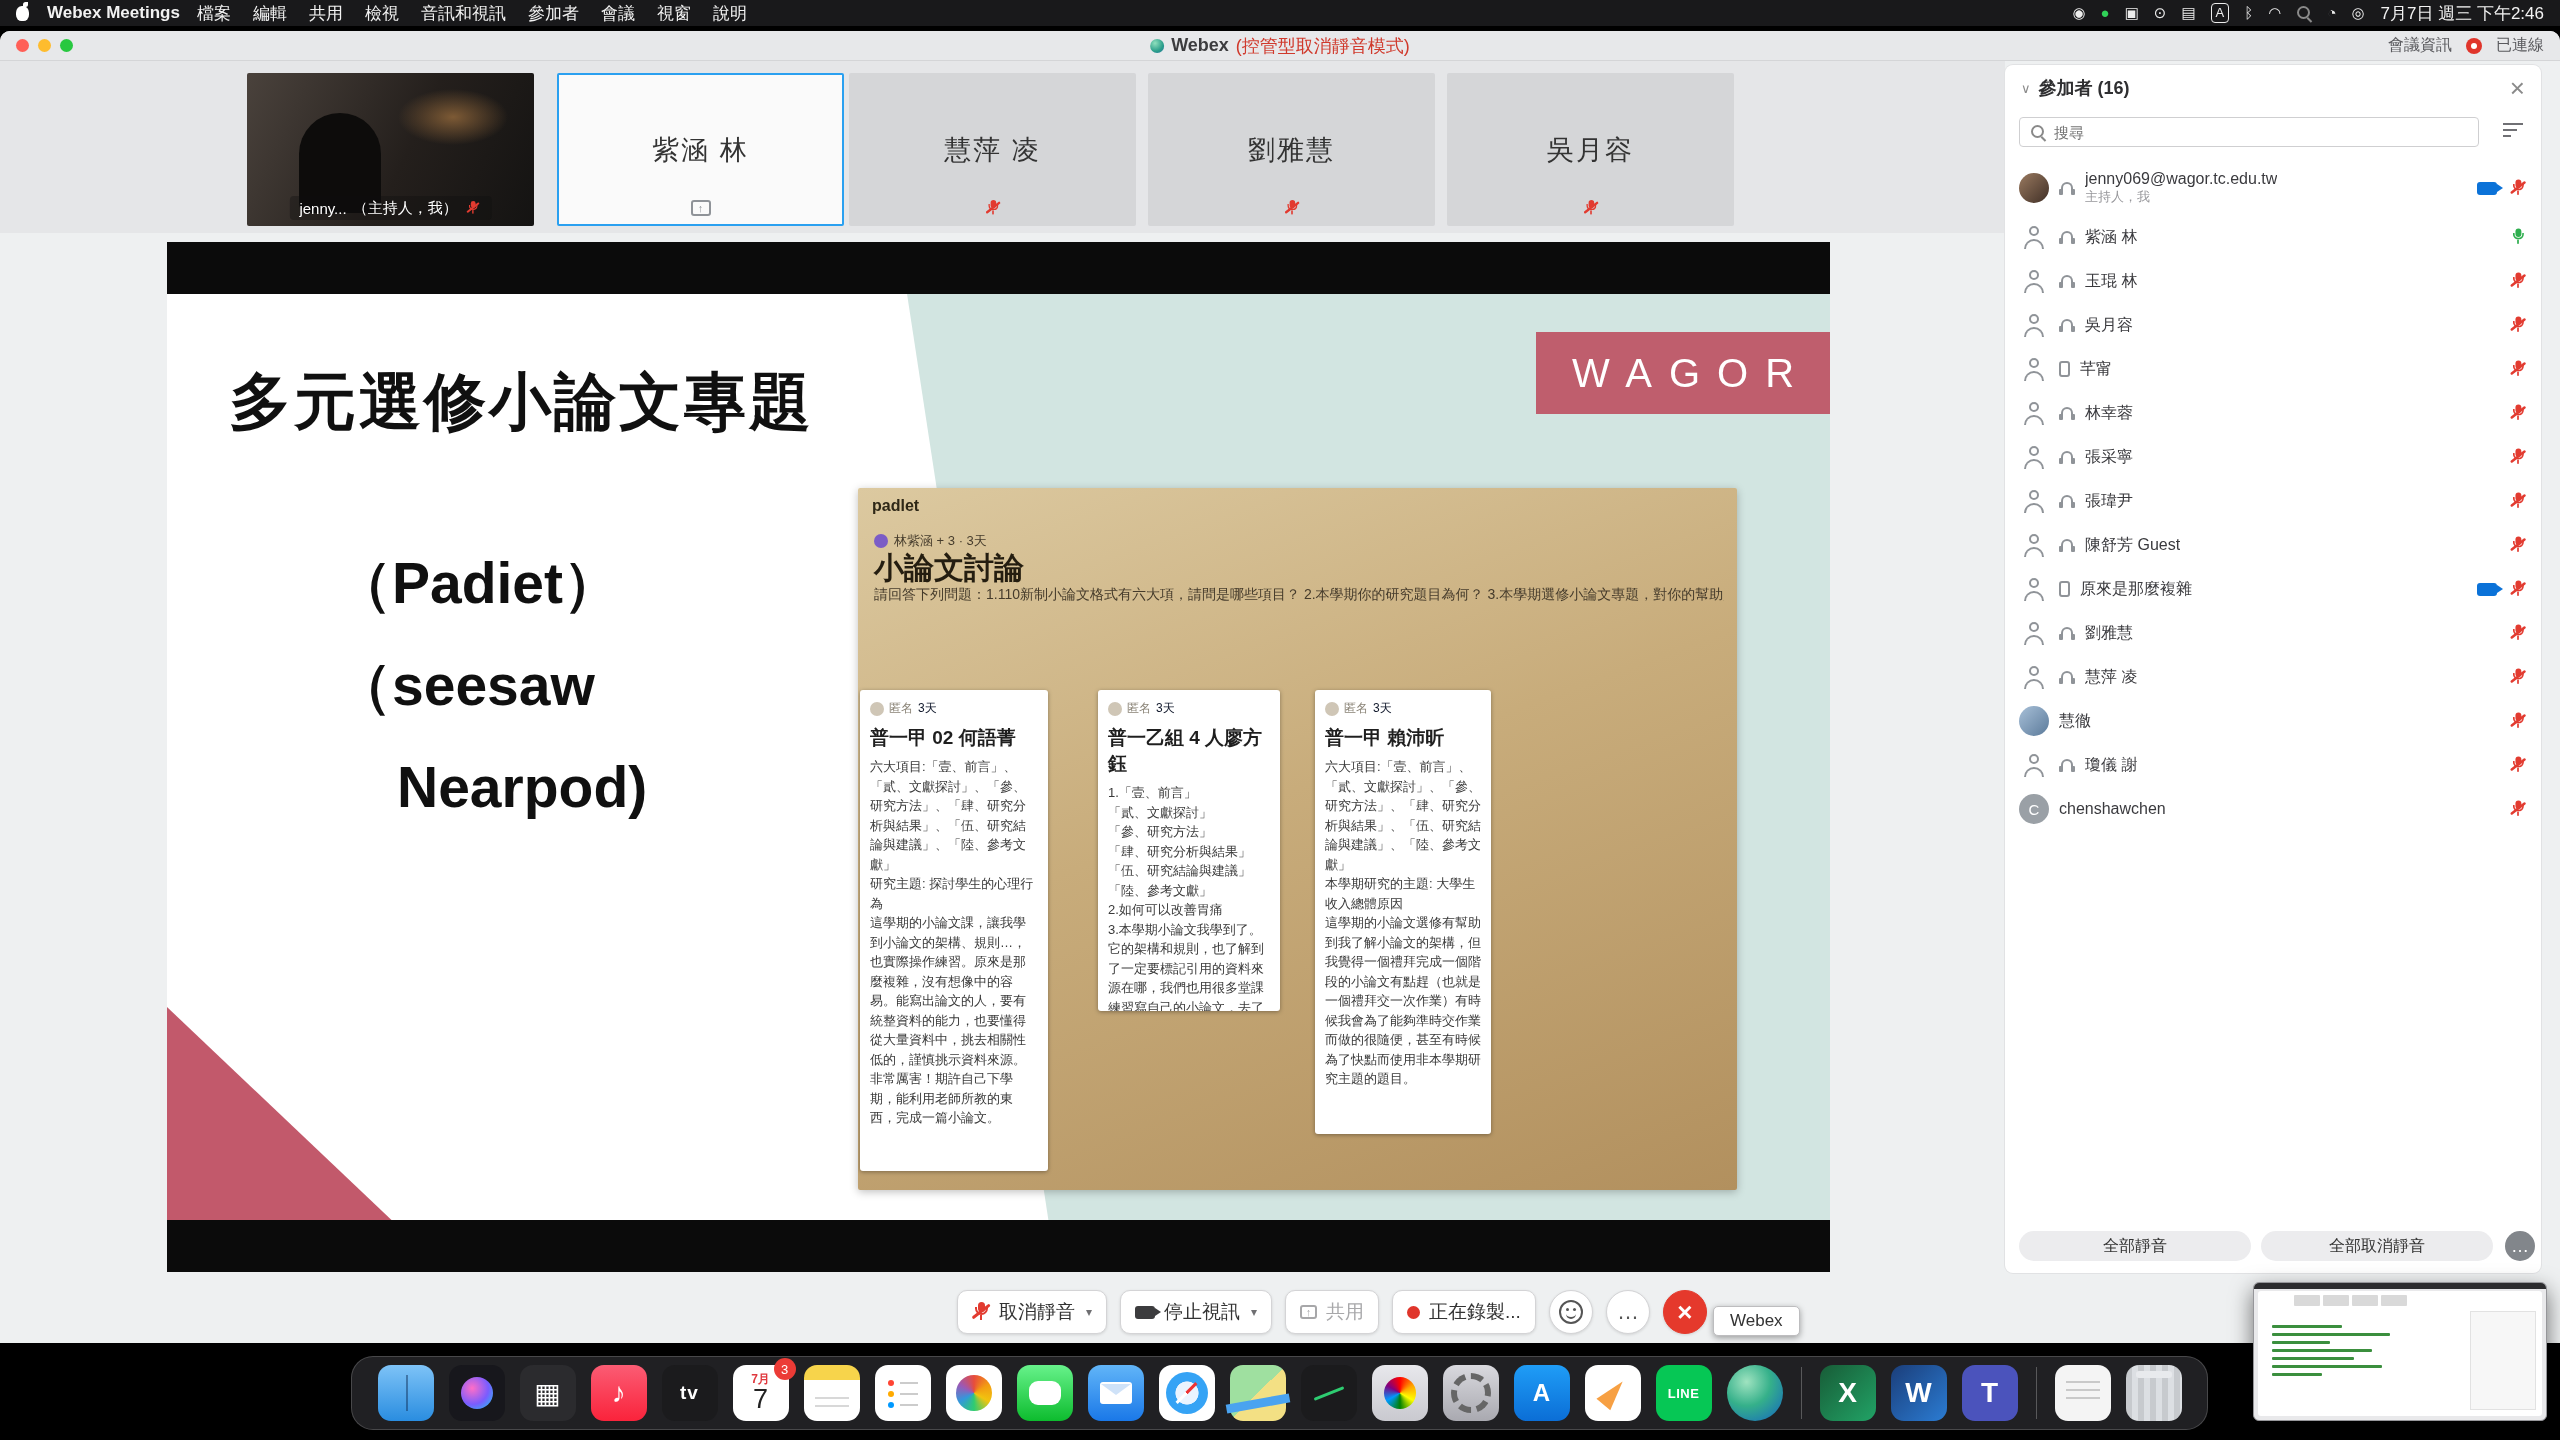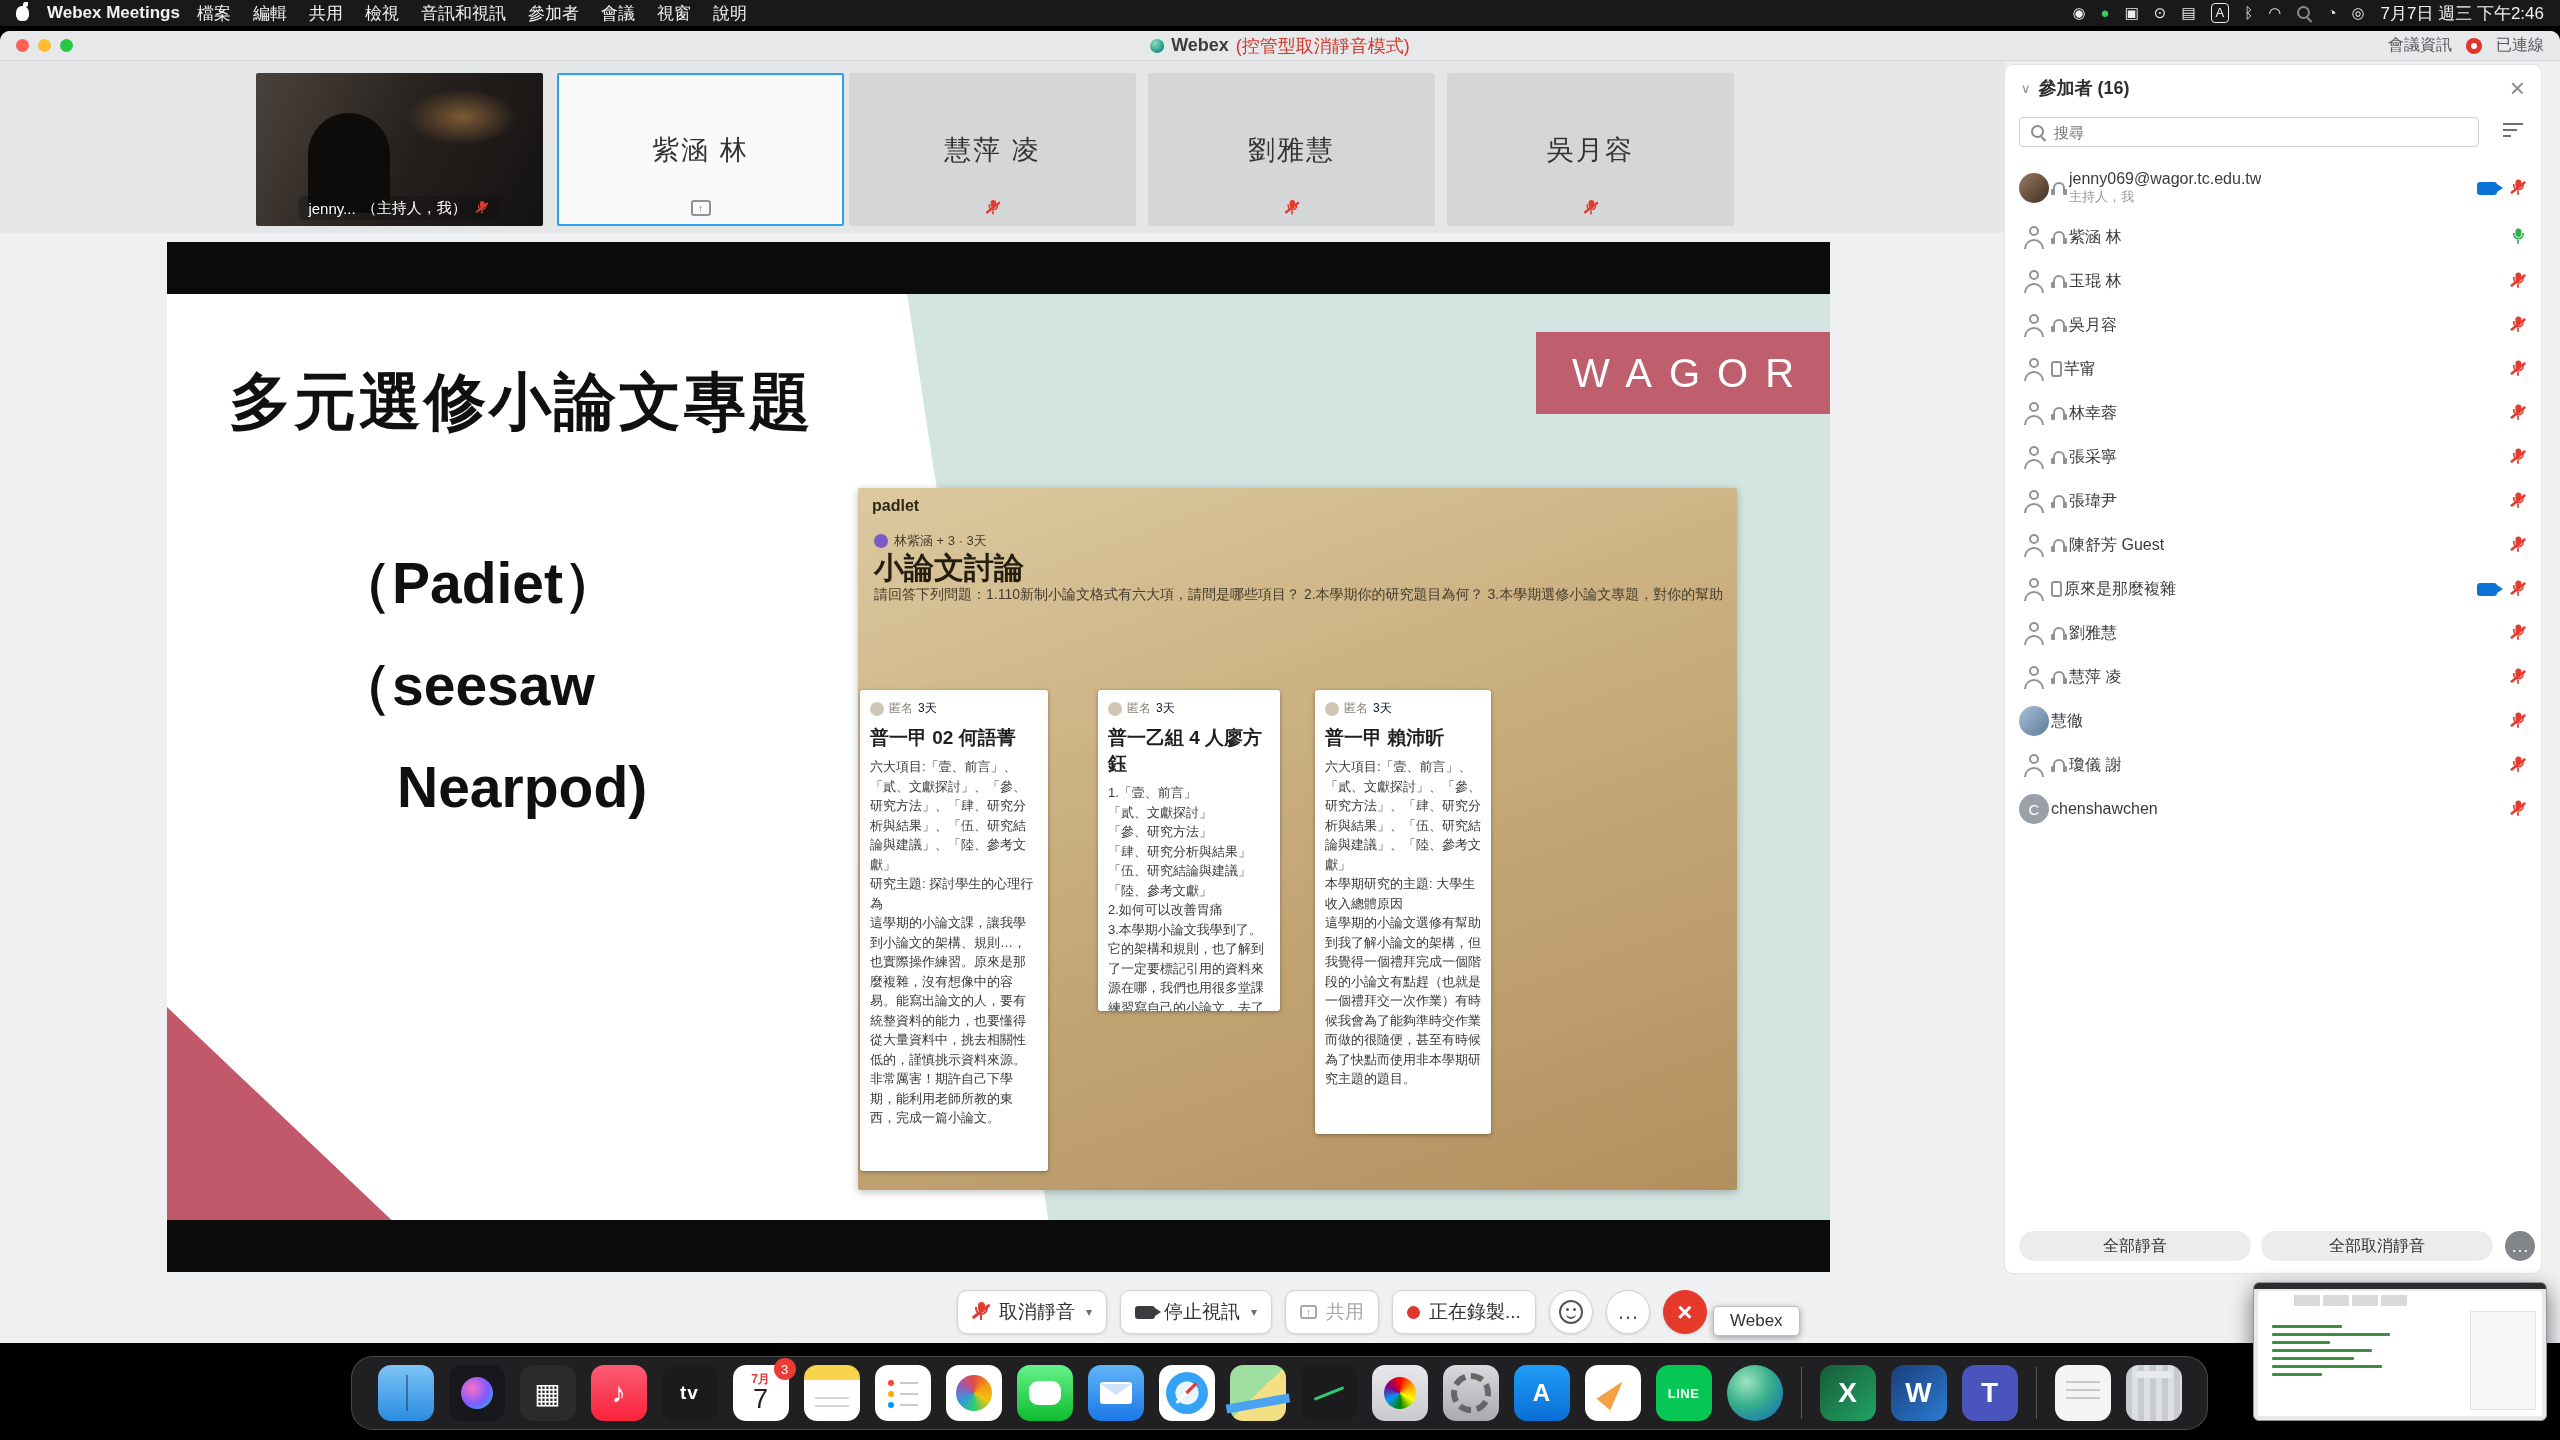--- a/index.html
+++ b/index.html
@@ -100,7 +100,7 @@
   .sort-icon i{display:block;height:2px;background:#707074;margin-bottom:4px}
   .sort-icon i:nth-child(1){width:20px}.sort-icon i:nth-child(2){width:14px}.sort-icon i:nth-child(3){width:8px}
   .plist{position:absolute;top:96px;left:0;right:0;bottom:58px;overflow:hidden}
-  .prow{height:44px;display:flex;align-items:center;gap:2px;padding:0 14px}
+  .prow{height:44px;display:flex;align-items:center;gap:10px;padding:0 14px}
   .prow.tall{height:54px}
   .avatar{width:30px;height:30px;border-radius:50%;flex:0 0 auto;display:inline-flex;align-items:center;justify-content:center;position:relative}
   .avatar.photo-a{background:linear-gradient(135deg,#9a7a60,#402f26)}

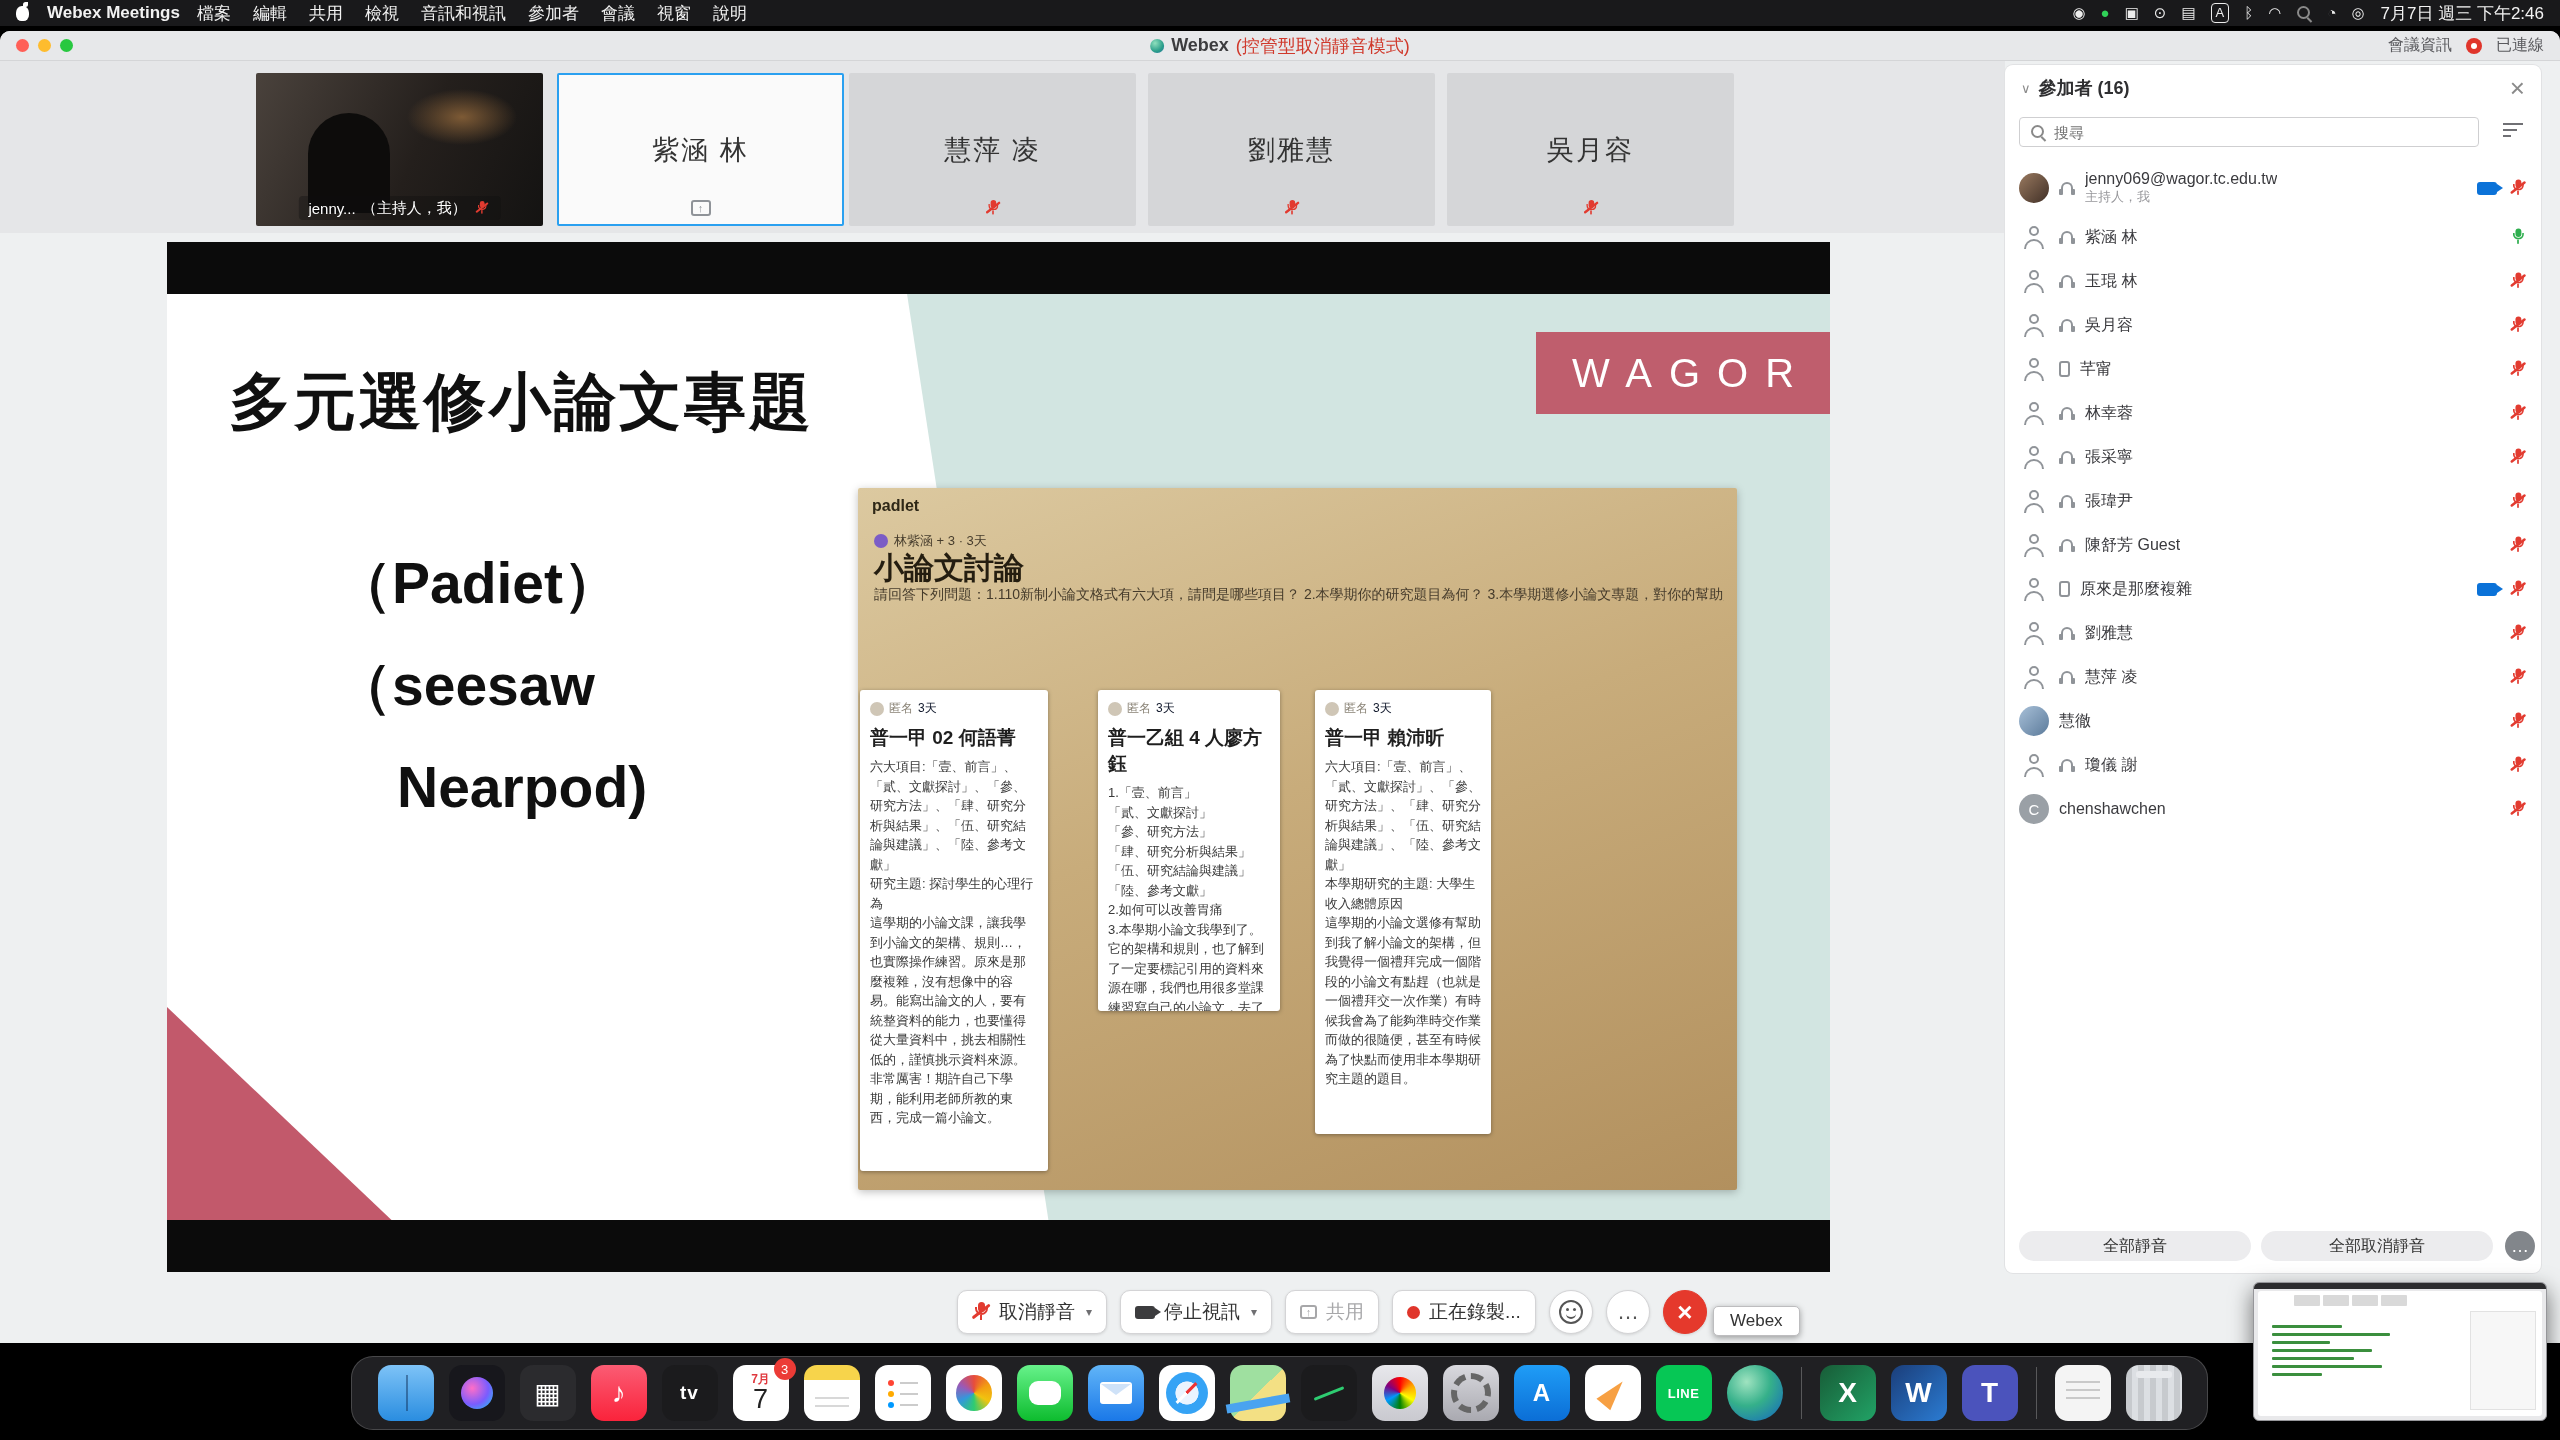--- a/index.html
+++ b/index.html
@@ -303,7 +303,7 @@
 
   <div class="video-strip-bg"></div>
   <div>
-      <div class="tile" style="left: 256px;">
+      <div class="tile" style="left: 247px;">
         <div class="video-photo"></div>
         <div class="tile-namebar">
           <span>jenny...</span>

